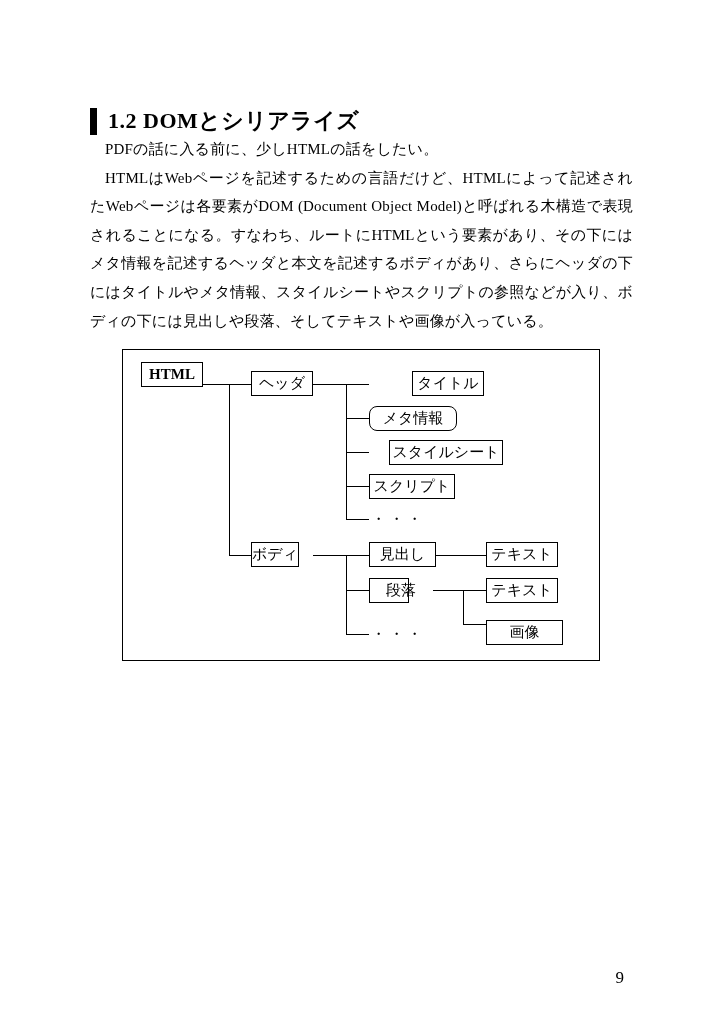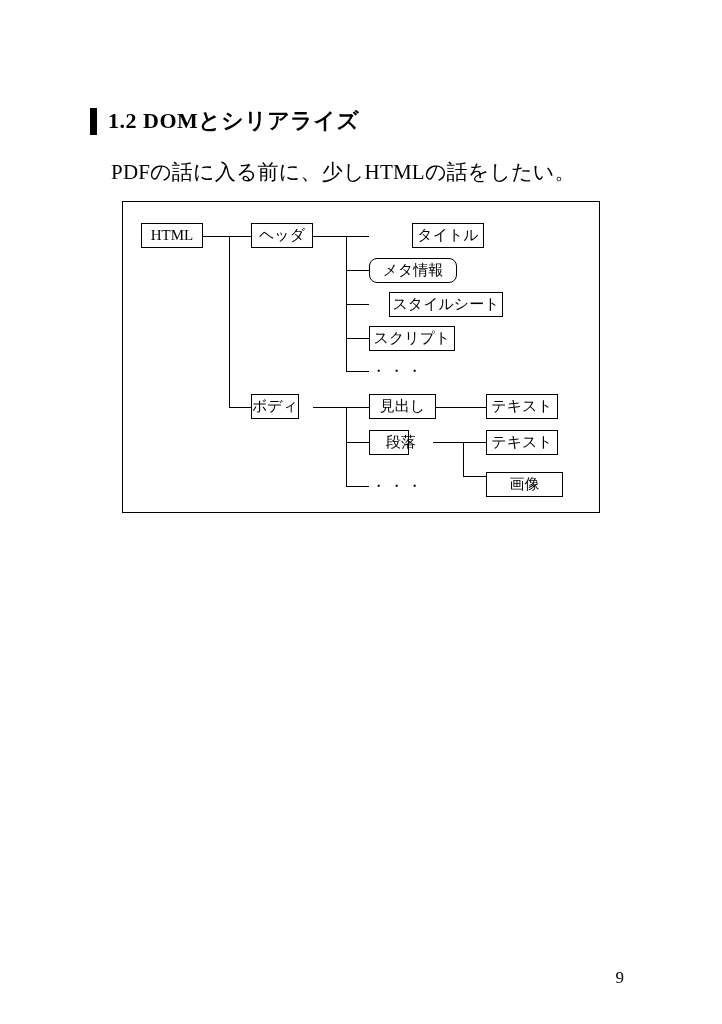--- a/index.html
+++ b/index.html
@@ -10,7 +10,7 @@
     font-family:"Liberation Serif","DejaVu Serif",serif; color:#000;
     padding:108px 89px 0 90px;
   }
-  .heading-row { display:flex; align-items:center; gap:11px; margin-bottom:23px; }
+  .heading-row { display:flex; align-items:center; gap:11px; }
   .heading-bar { width:7px; height:27px; background:#000; flex:0 0 auto; }
   .heading-text { font-size:22px; font-weight:bold; letter-spacing:0.5px; line-height:1.2; }
   p.body-text {

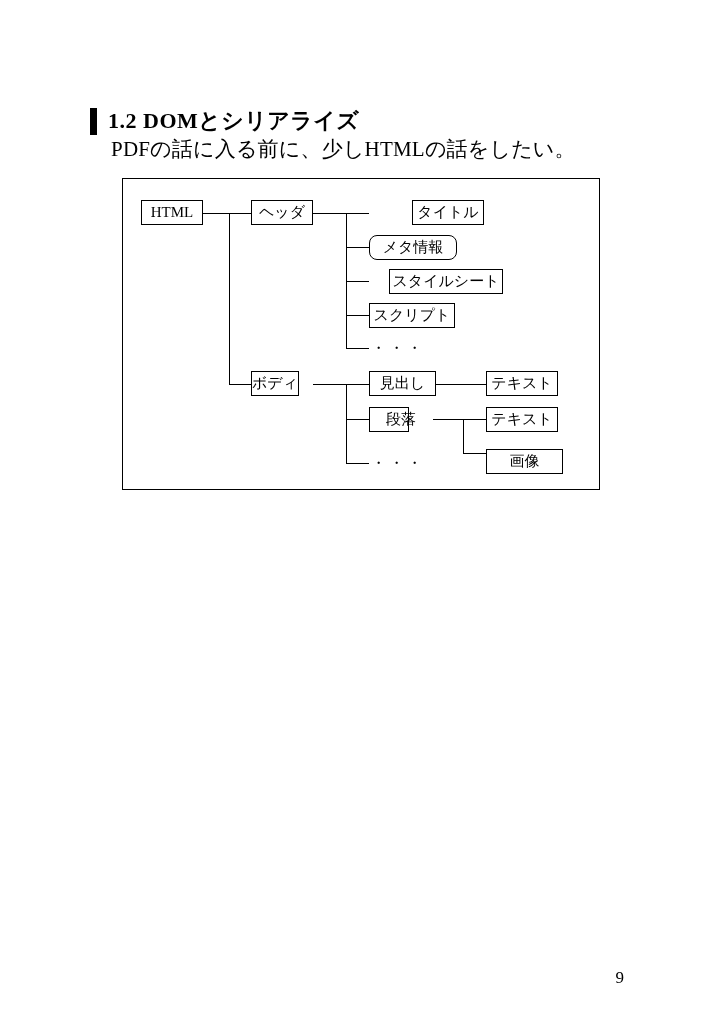--- a/index.html
+++ b/index.html
@@ -14,7 +14,7 @@
   .heading-bar { width:7px; height:27px; background:#000; flex:0 0 auto; }
   .heading-text { font-size:22px; font-weight:bold; letter-spacing:0.5px; line-height:1.2; }
   p.body-text {
-    font-size:21px; line-height:28.6px; text-align:justify; text-indent:1em;
+    font-size:15px; line-height:28.6px; text-align:justify; text-indent:1em;
     letter-spacing:0.2px;
   }
   .diagram {

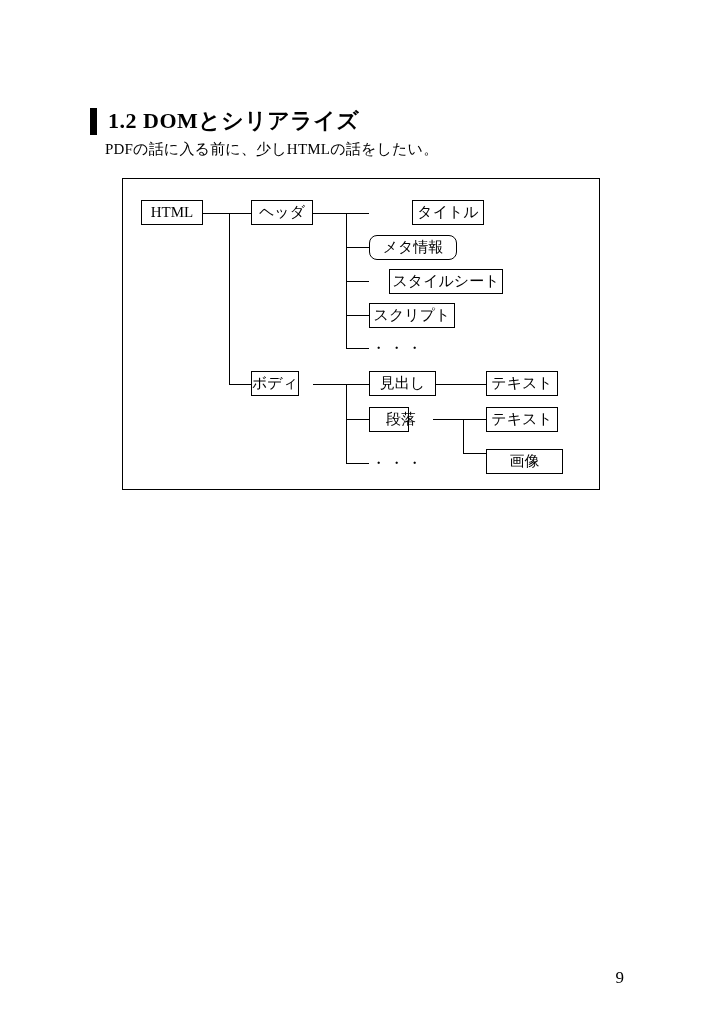--- a/index.html
+++ b/index.html
@@ -43,6 +43,7 @@
   </div>
 
   <p class="body-text">PDFの話に入る前に、少しHTMLの話をしたい。</p>
+  <p class="body-text">HTMLはWebページを記述するための言語だけど、HTMLによって記述されたWebページは各要素がDOM (Document Object Model)と呼ばれる木構造で表現されることになる。すなわち、ルートにHTMLという要素があり、その下にはメタ情報を記述するヘッダと本文を記述するボディがあり、さらにヘッダの下にはタイトルやメタ情報、スタイルシートやスクリプトの参照などが入り、ボディの下には見出しや段落、そしてテキストや画像が入っている。</p>
 
   <div class="diagram">
     <svg class="connectors" viewBox="0 0 478 312" shape-rendering="crispEdges">

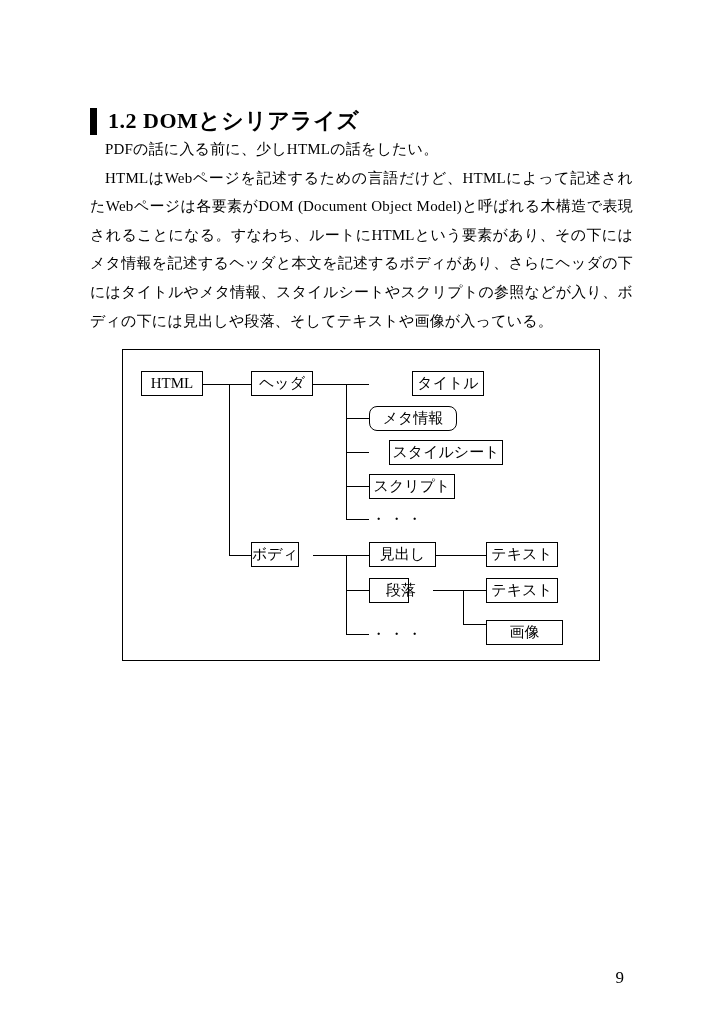--- a/index.html
+++ b/index.html
@@ -54,7 +54,7 @@
                M310,240 H363 M340,240 V274 M340,274 H363" fill="none" stroke="#000" stroke-width="1"></path>
     </svg>
 
-    <div class="node" style="left:18px;  top:21px;  width:62px;">HTML</div>
+    <div class="node" style="left:18px;  top:12px;  width:62px;font-weight:bold;">HTML</div>
     <div class="node" style="left:128px; top:21px;  width:62px;">ヘッダ</div>
     <div class="node" style="left:246px; top:21px;  width:72px;margin-left:43px;">タイトル</div>
     <div class="node" style="left:246px; top:56px;  width:88px;border-radius:8px;">メタ情報</div>

